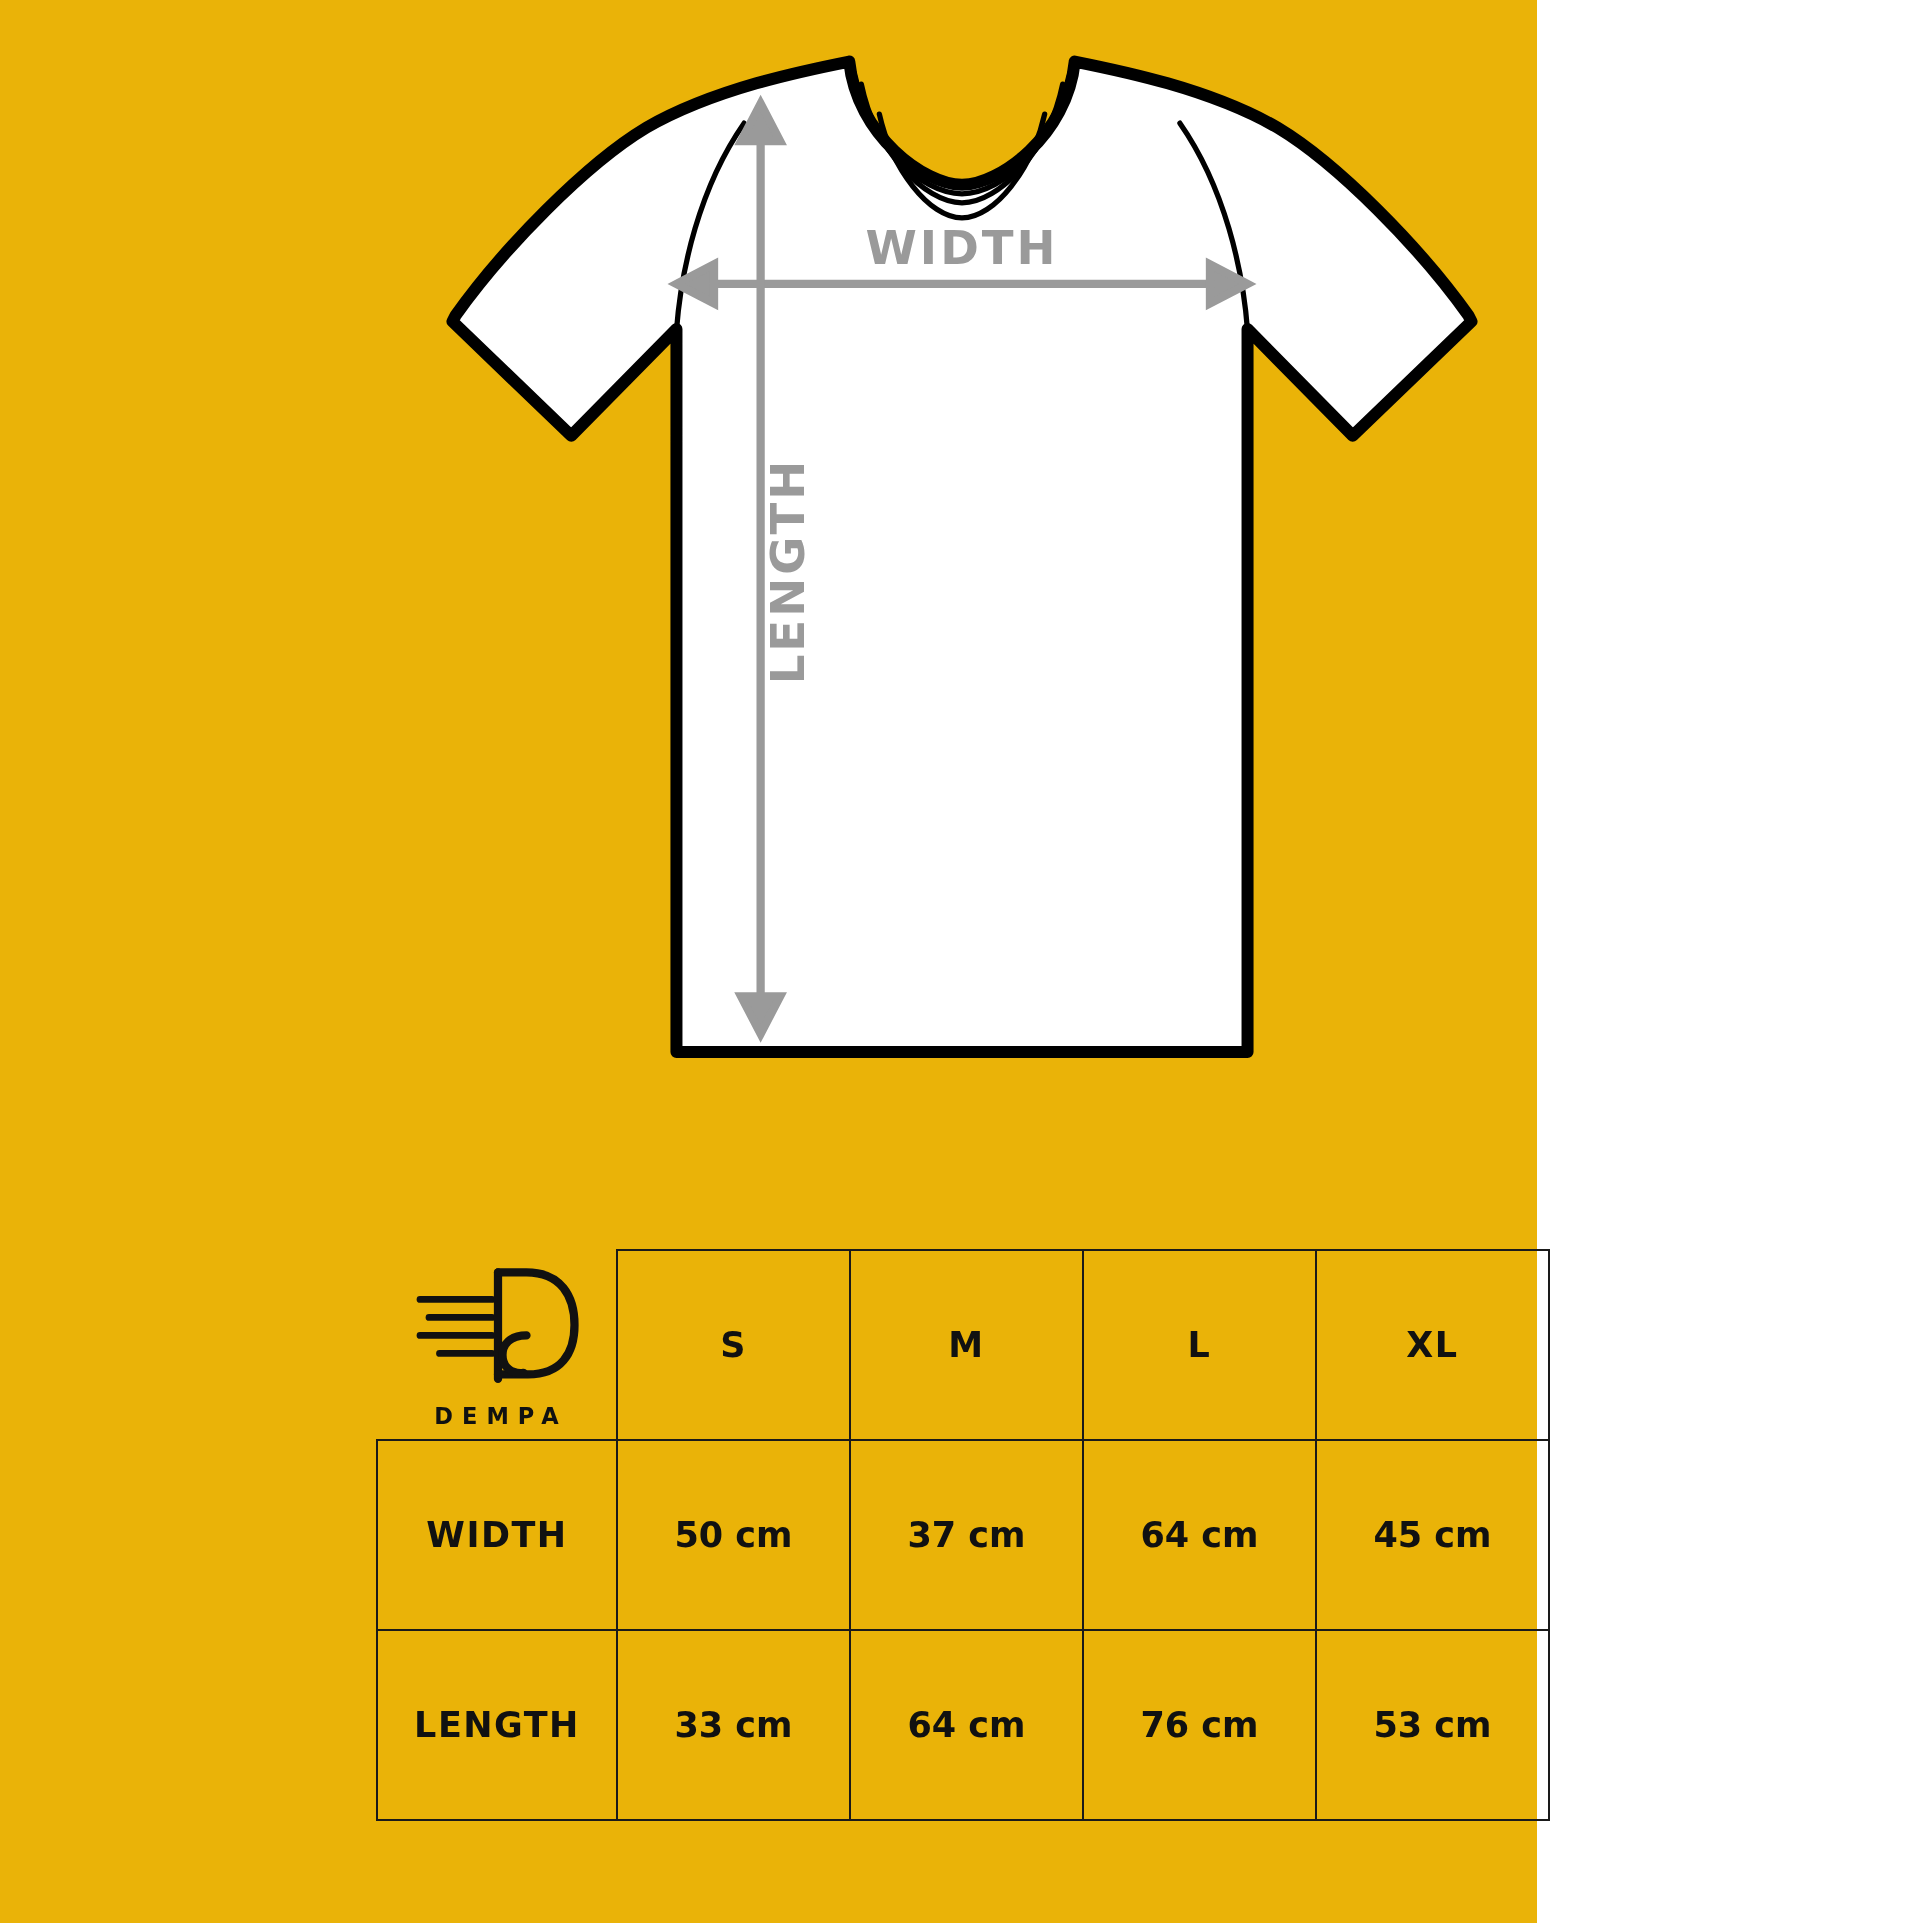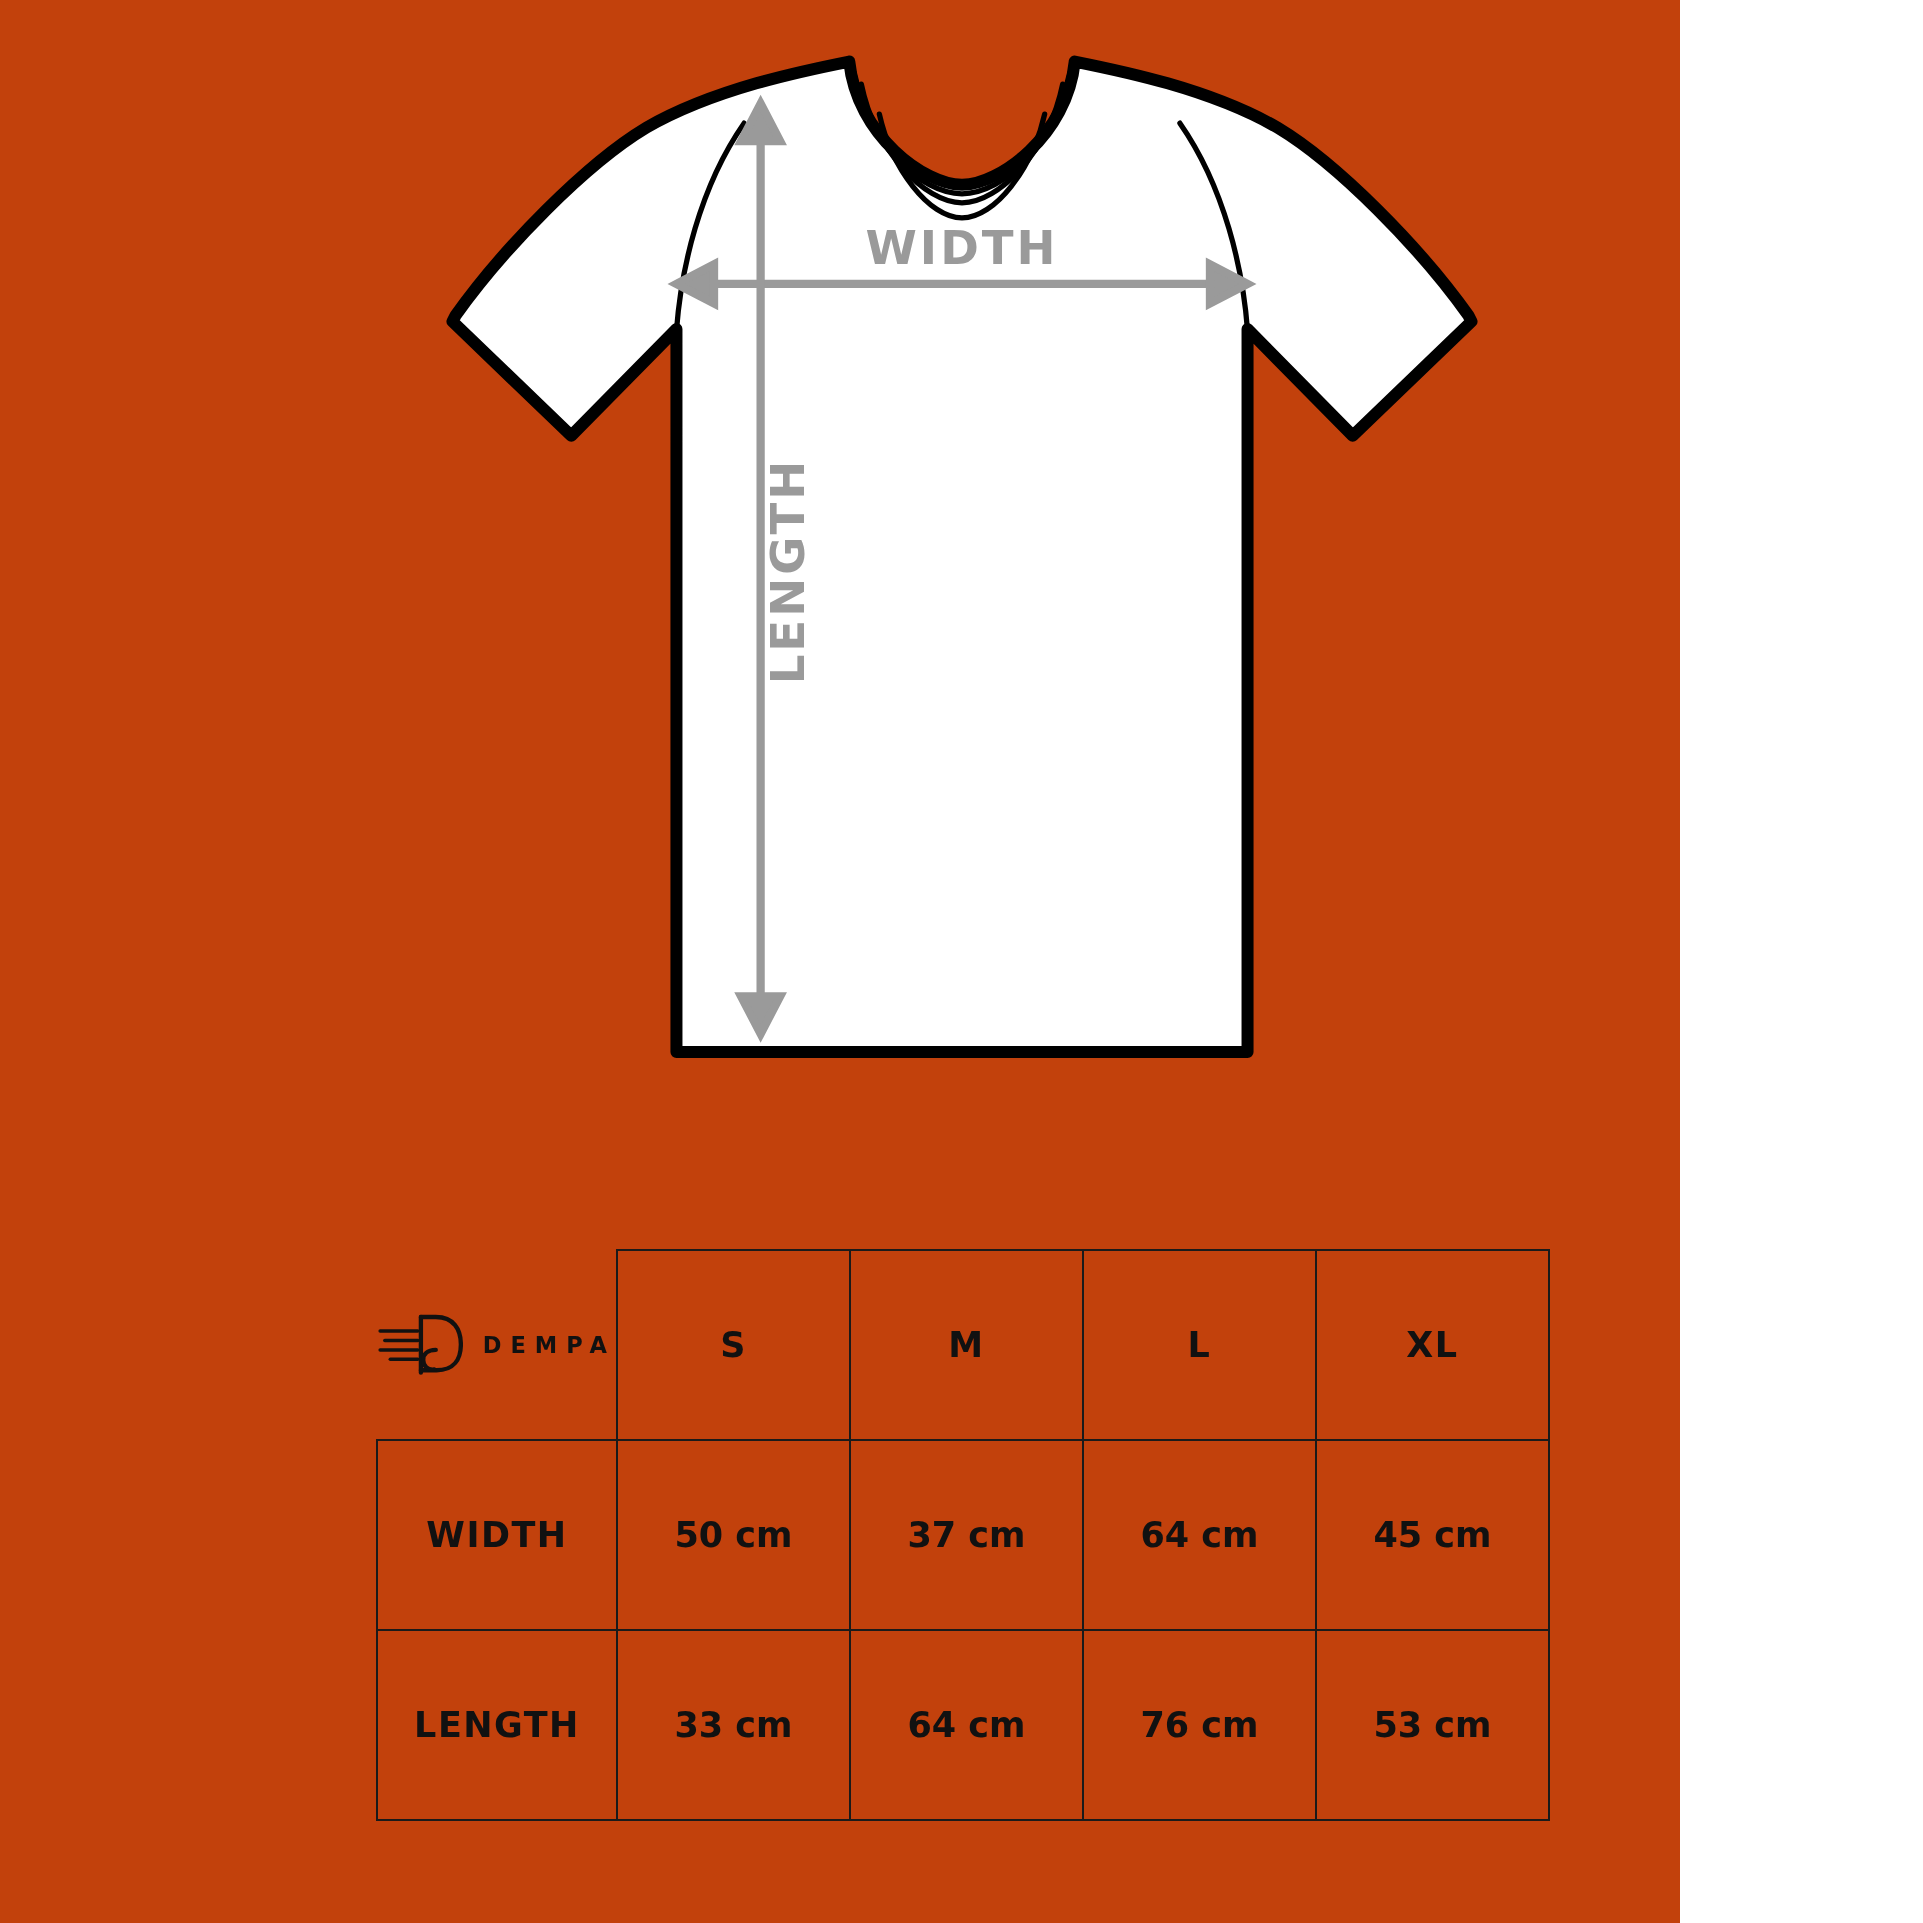--- a/index.html
+++ b/index.html
@@ -18,9 +18,9 @@
 
   .page {
     position: relative;
-    width: 1680px;
+    width: 1537px;
     height: 1924px;
-    background: #c2410c;
+    background: #eab308;
   }
 
   

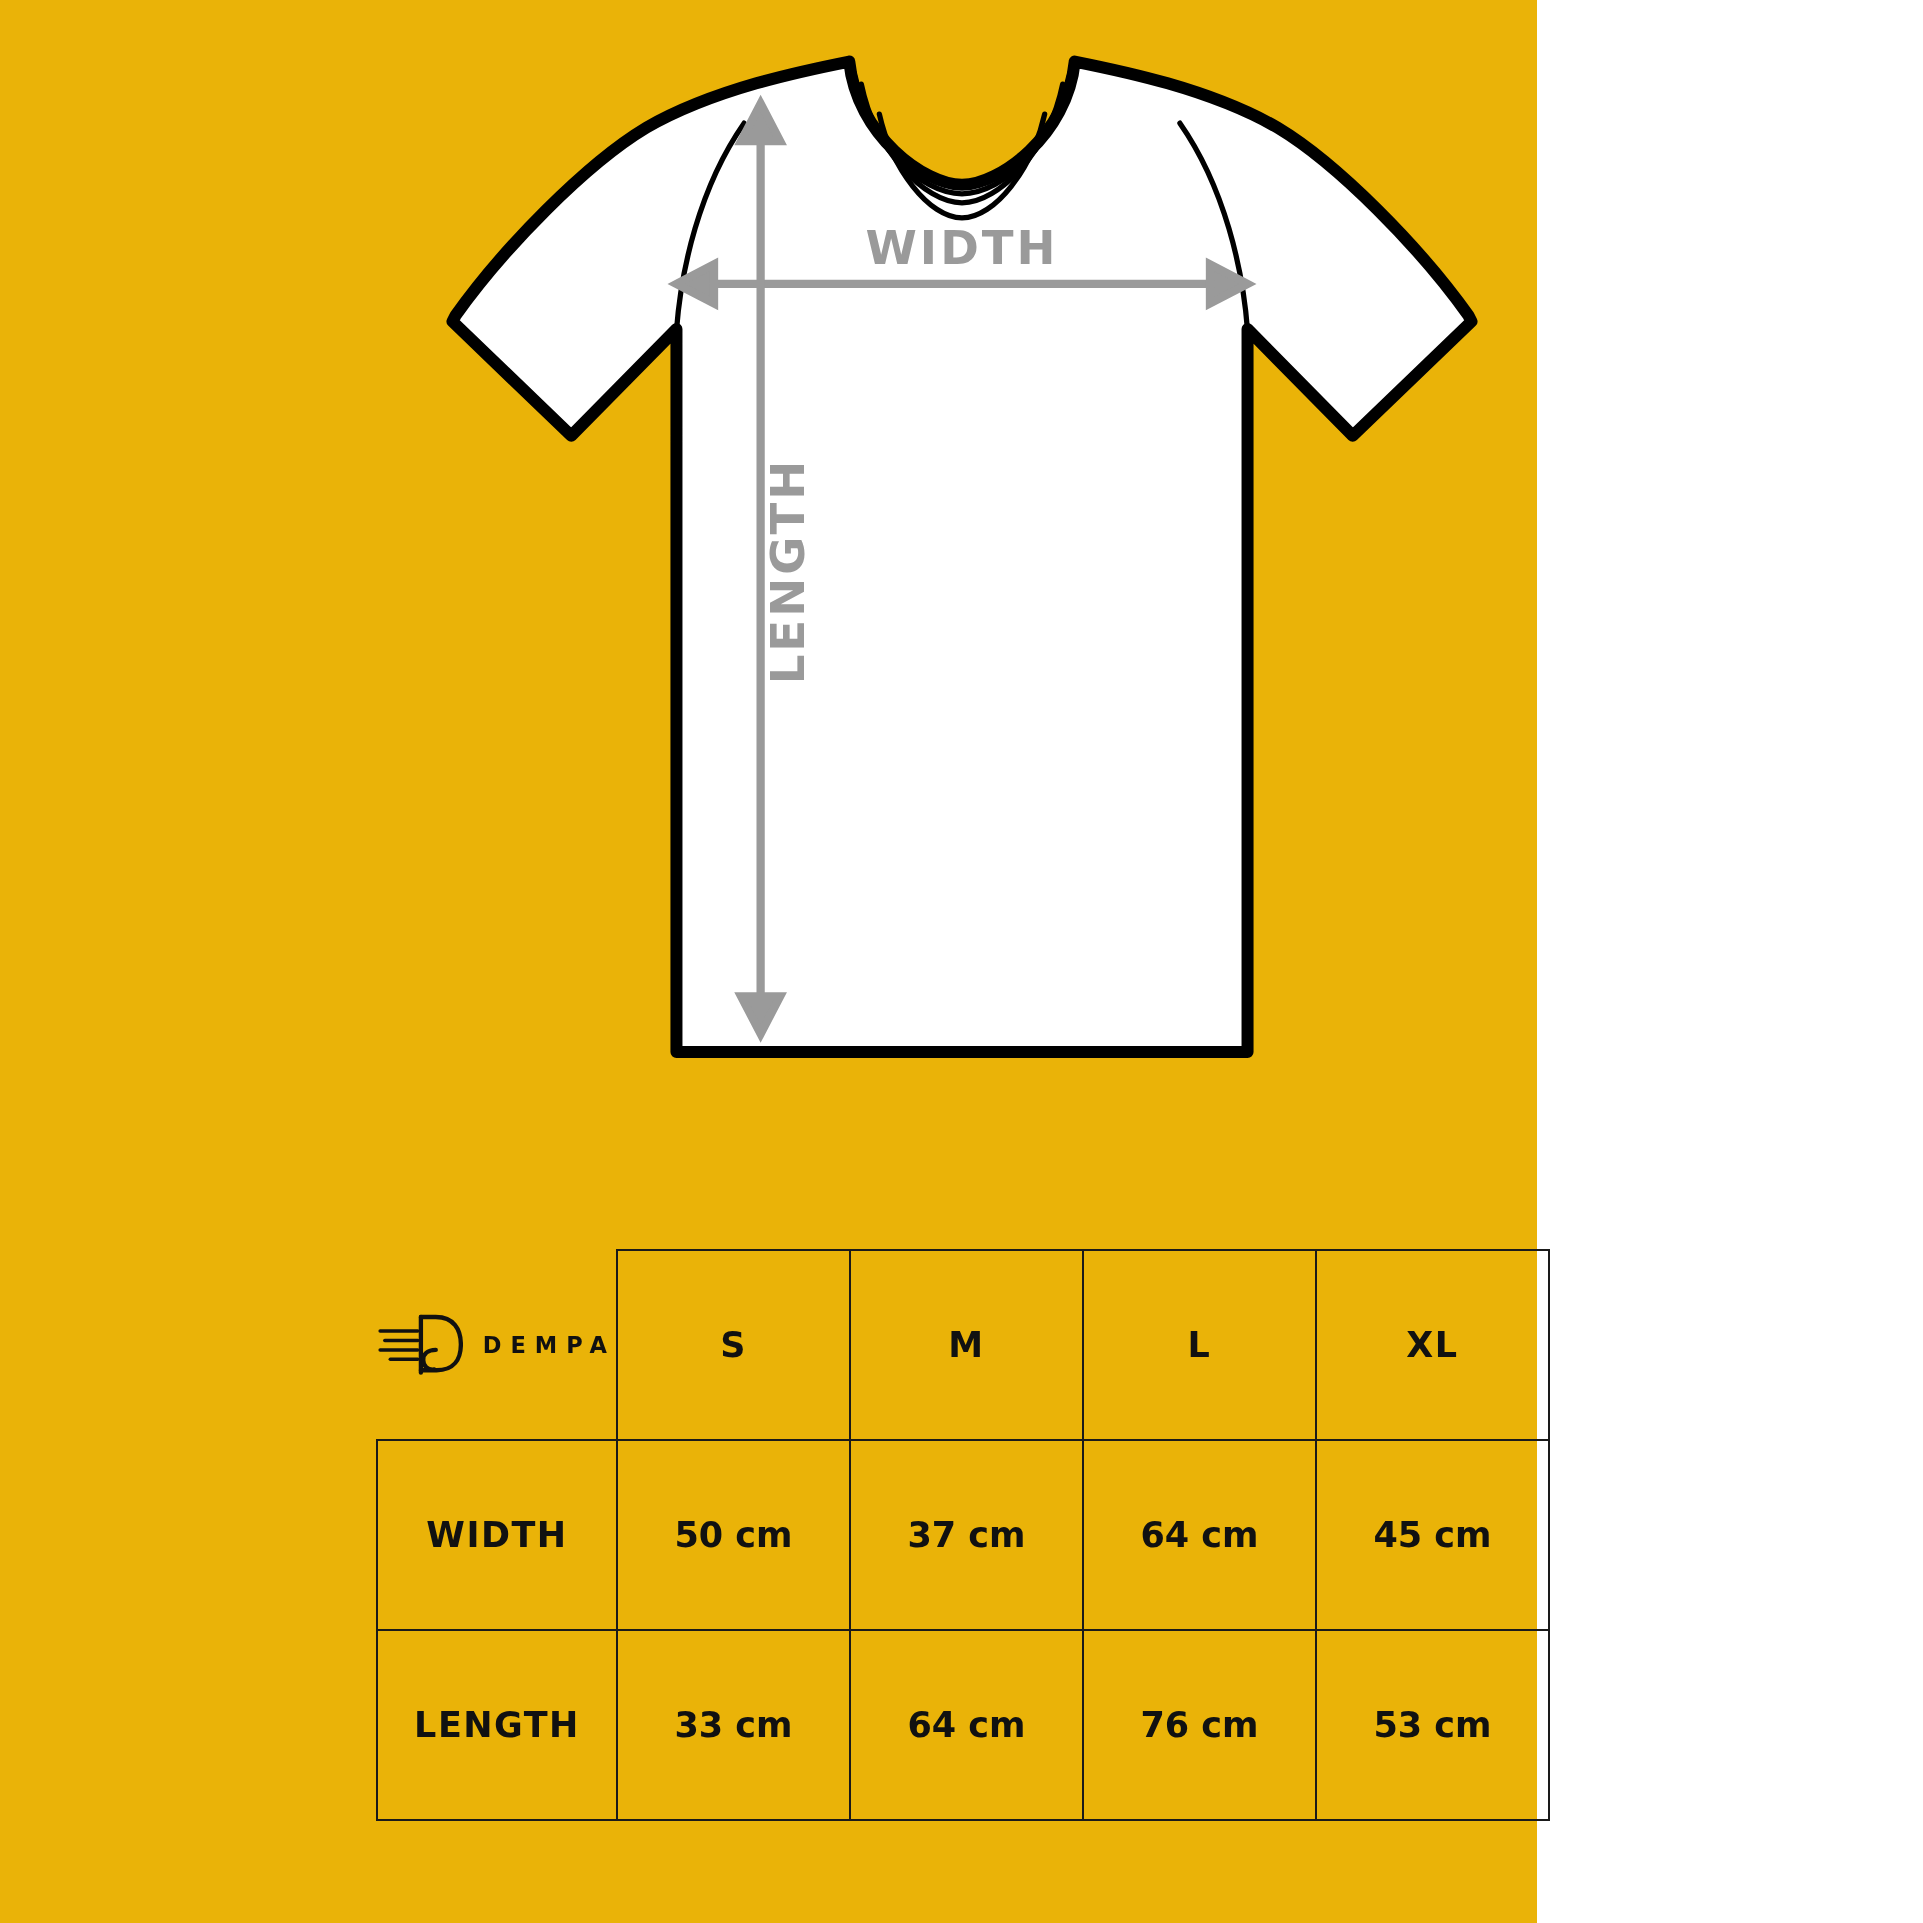--- a/index.html
+++ b/index.html
@@ -87,6 +87,7 @@
   }
   .logo-wrap {
     display: flex;
+    flex-direction: column;
     align-items: center;
     justify-content: center;
     gap: 10.5px;

